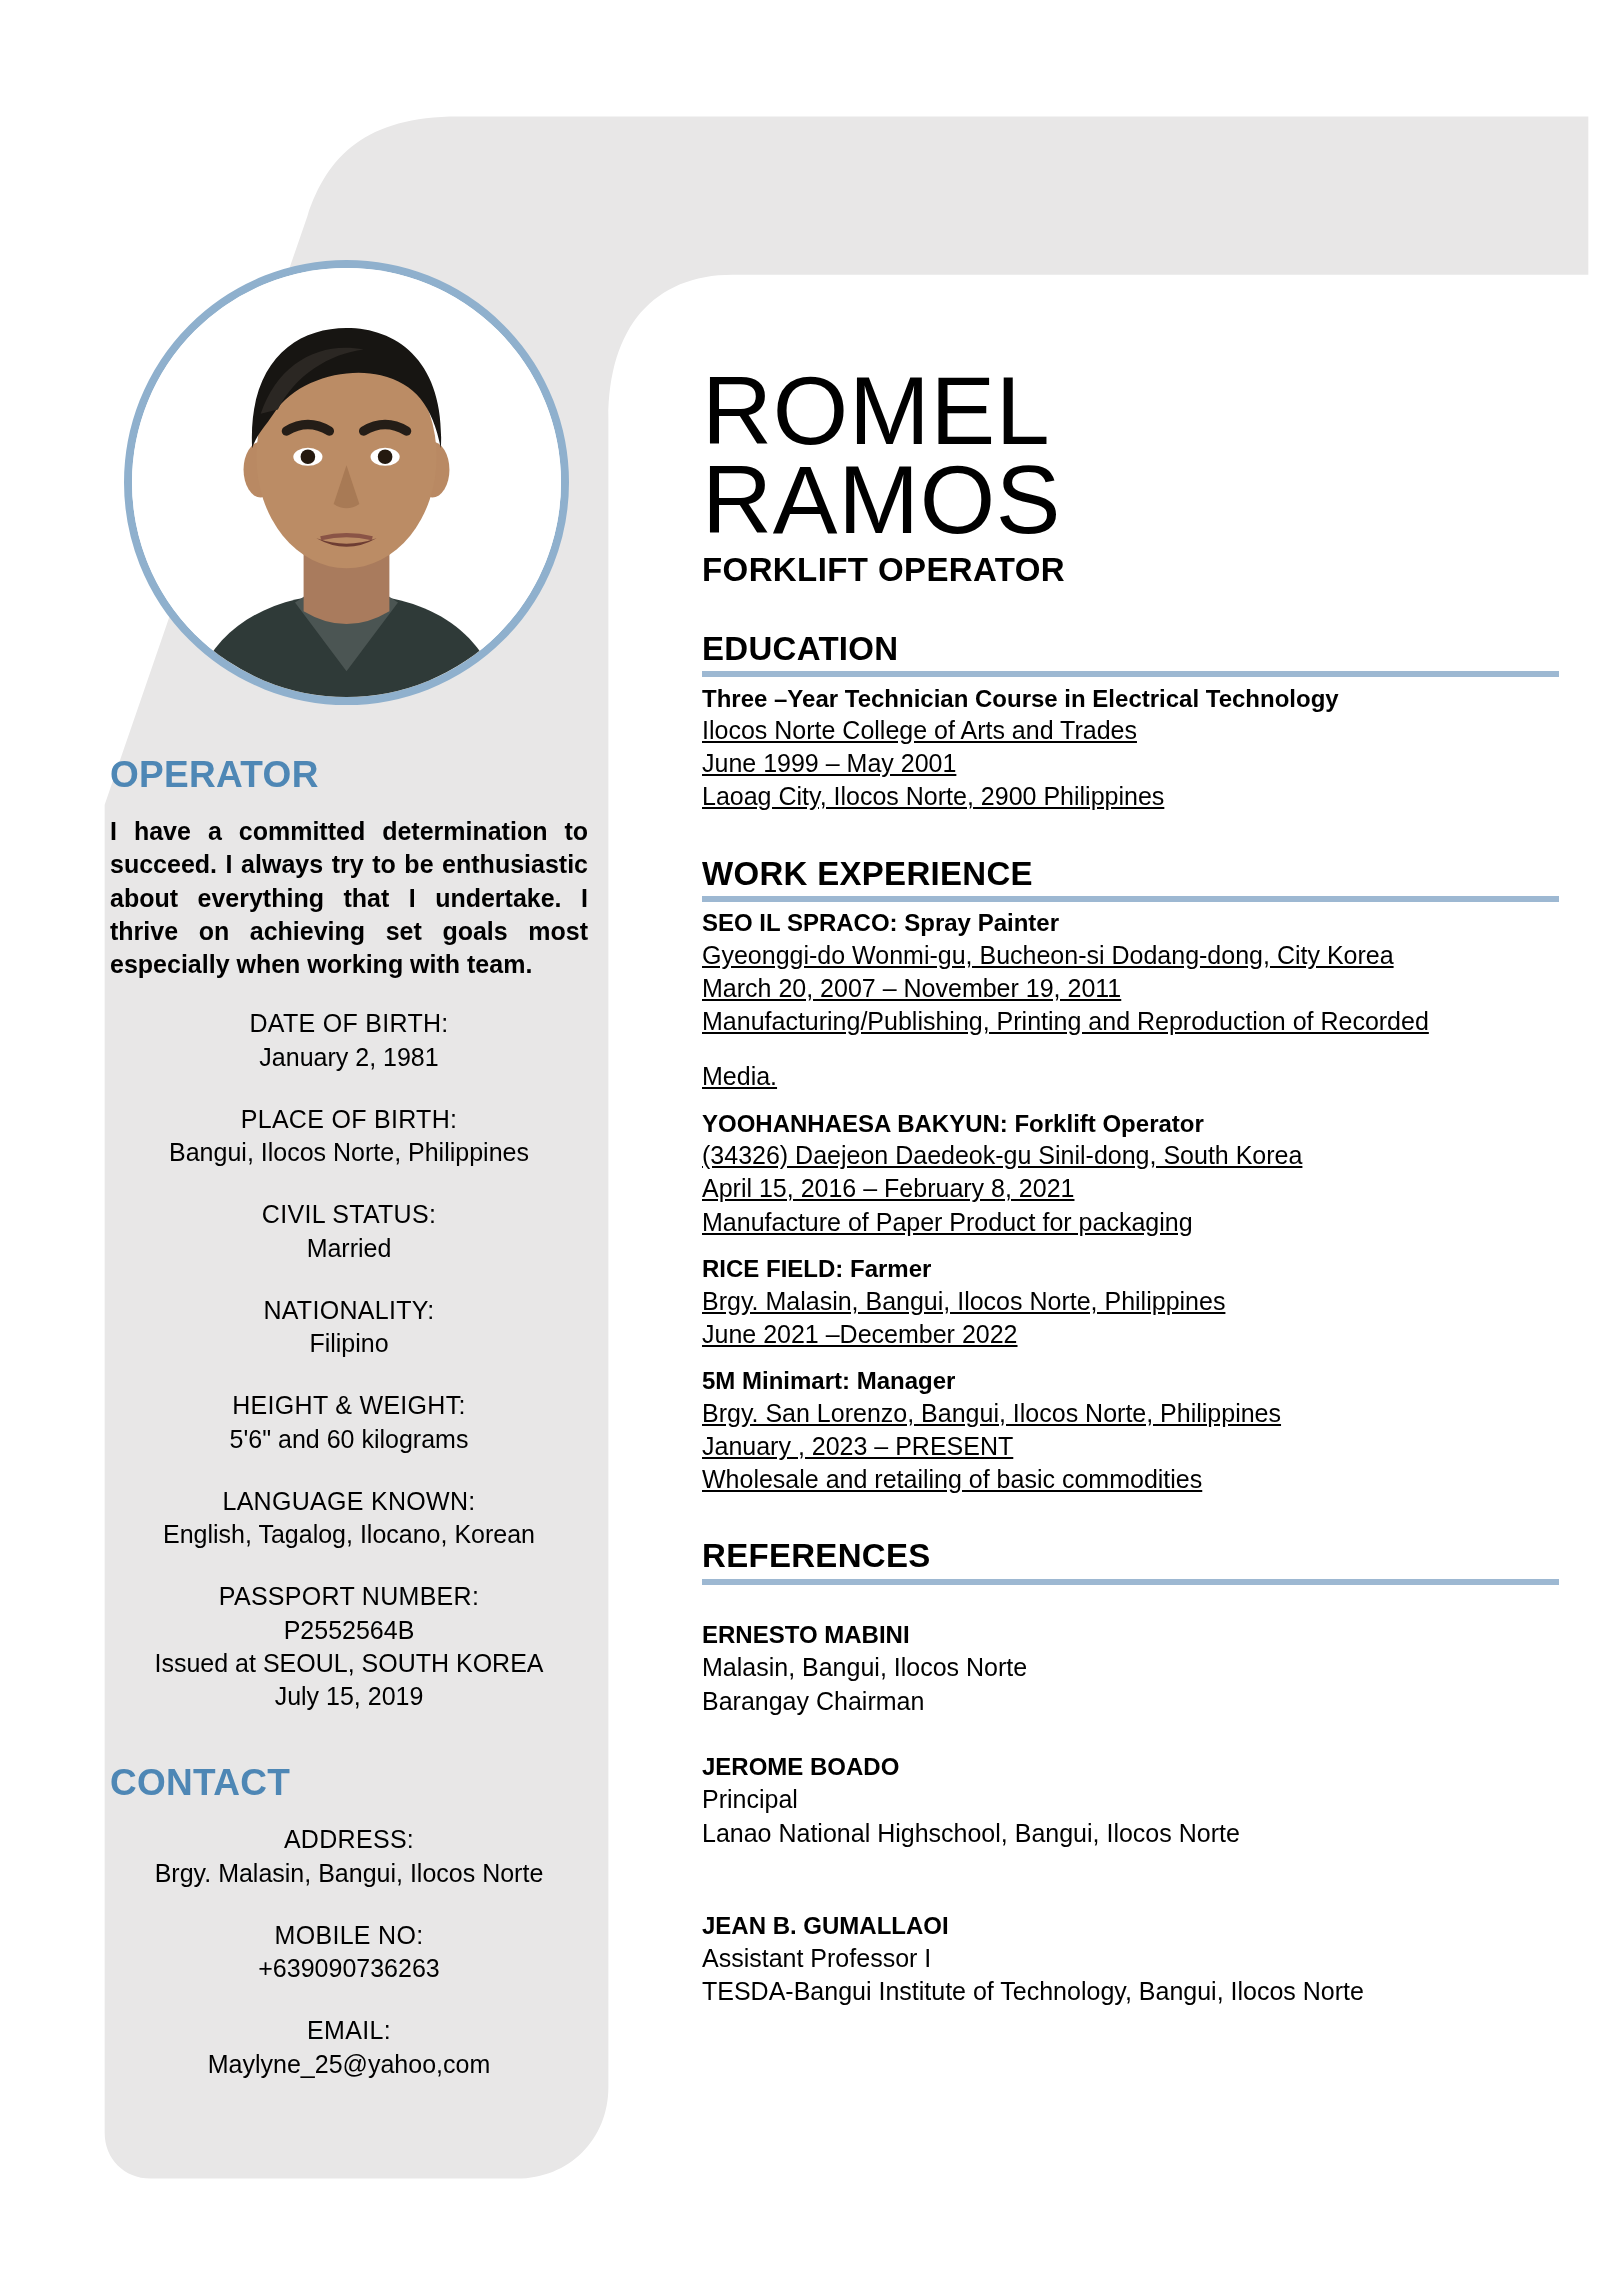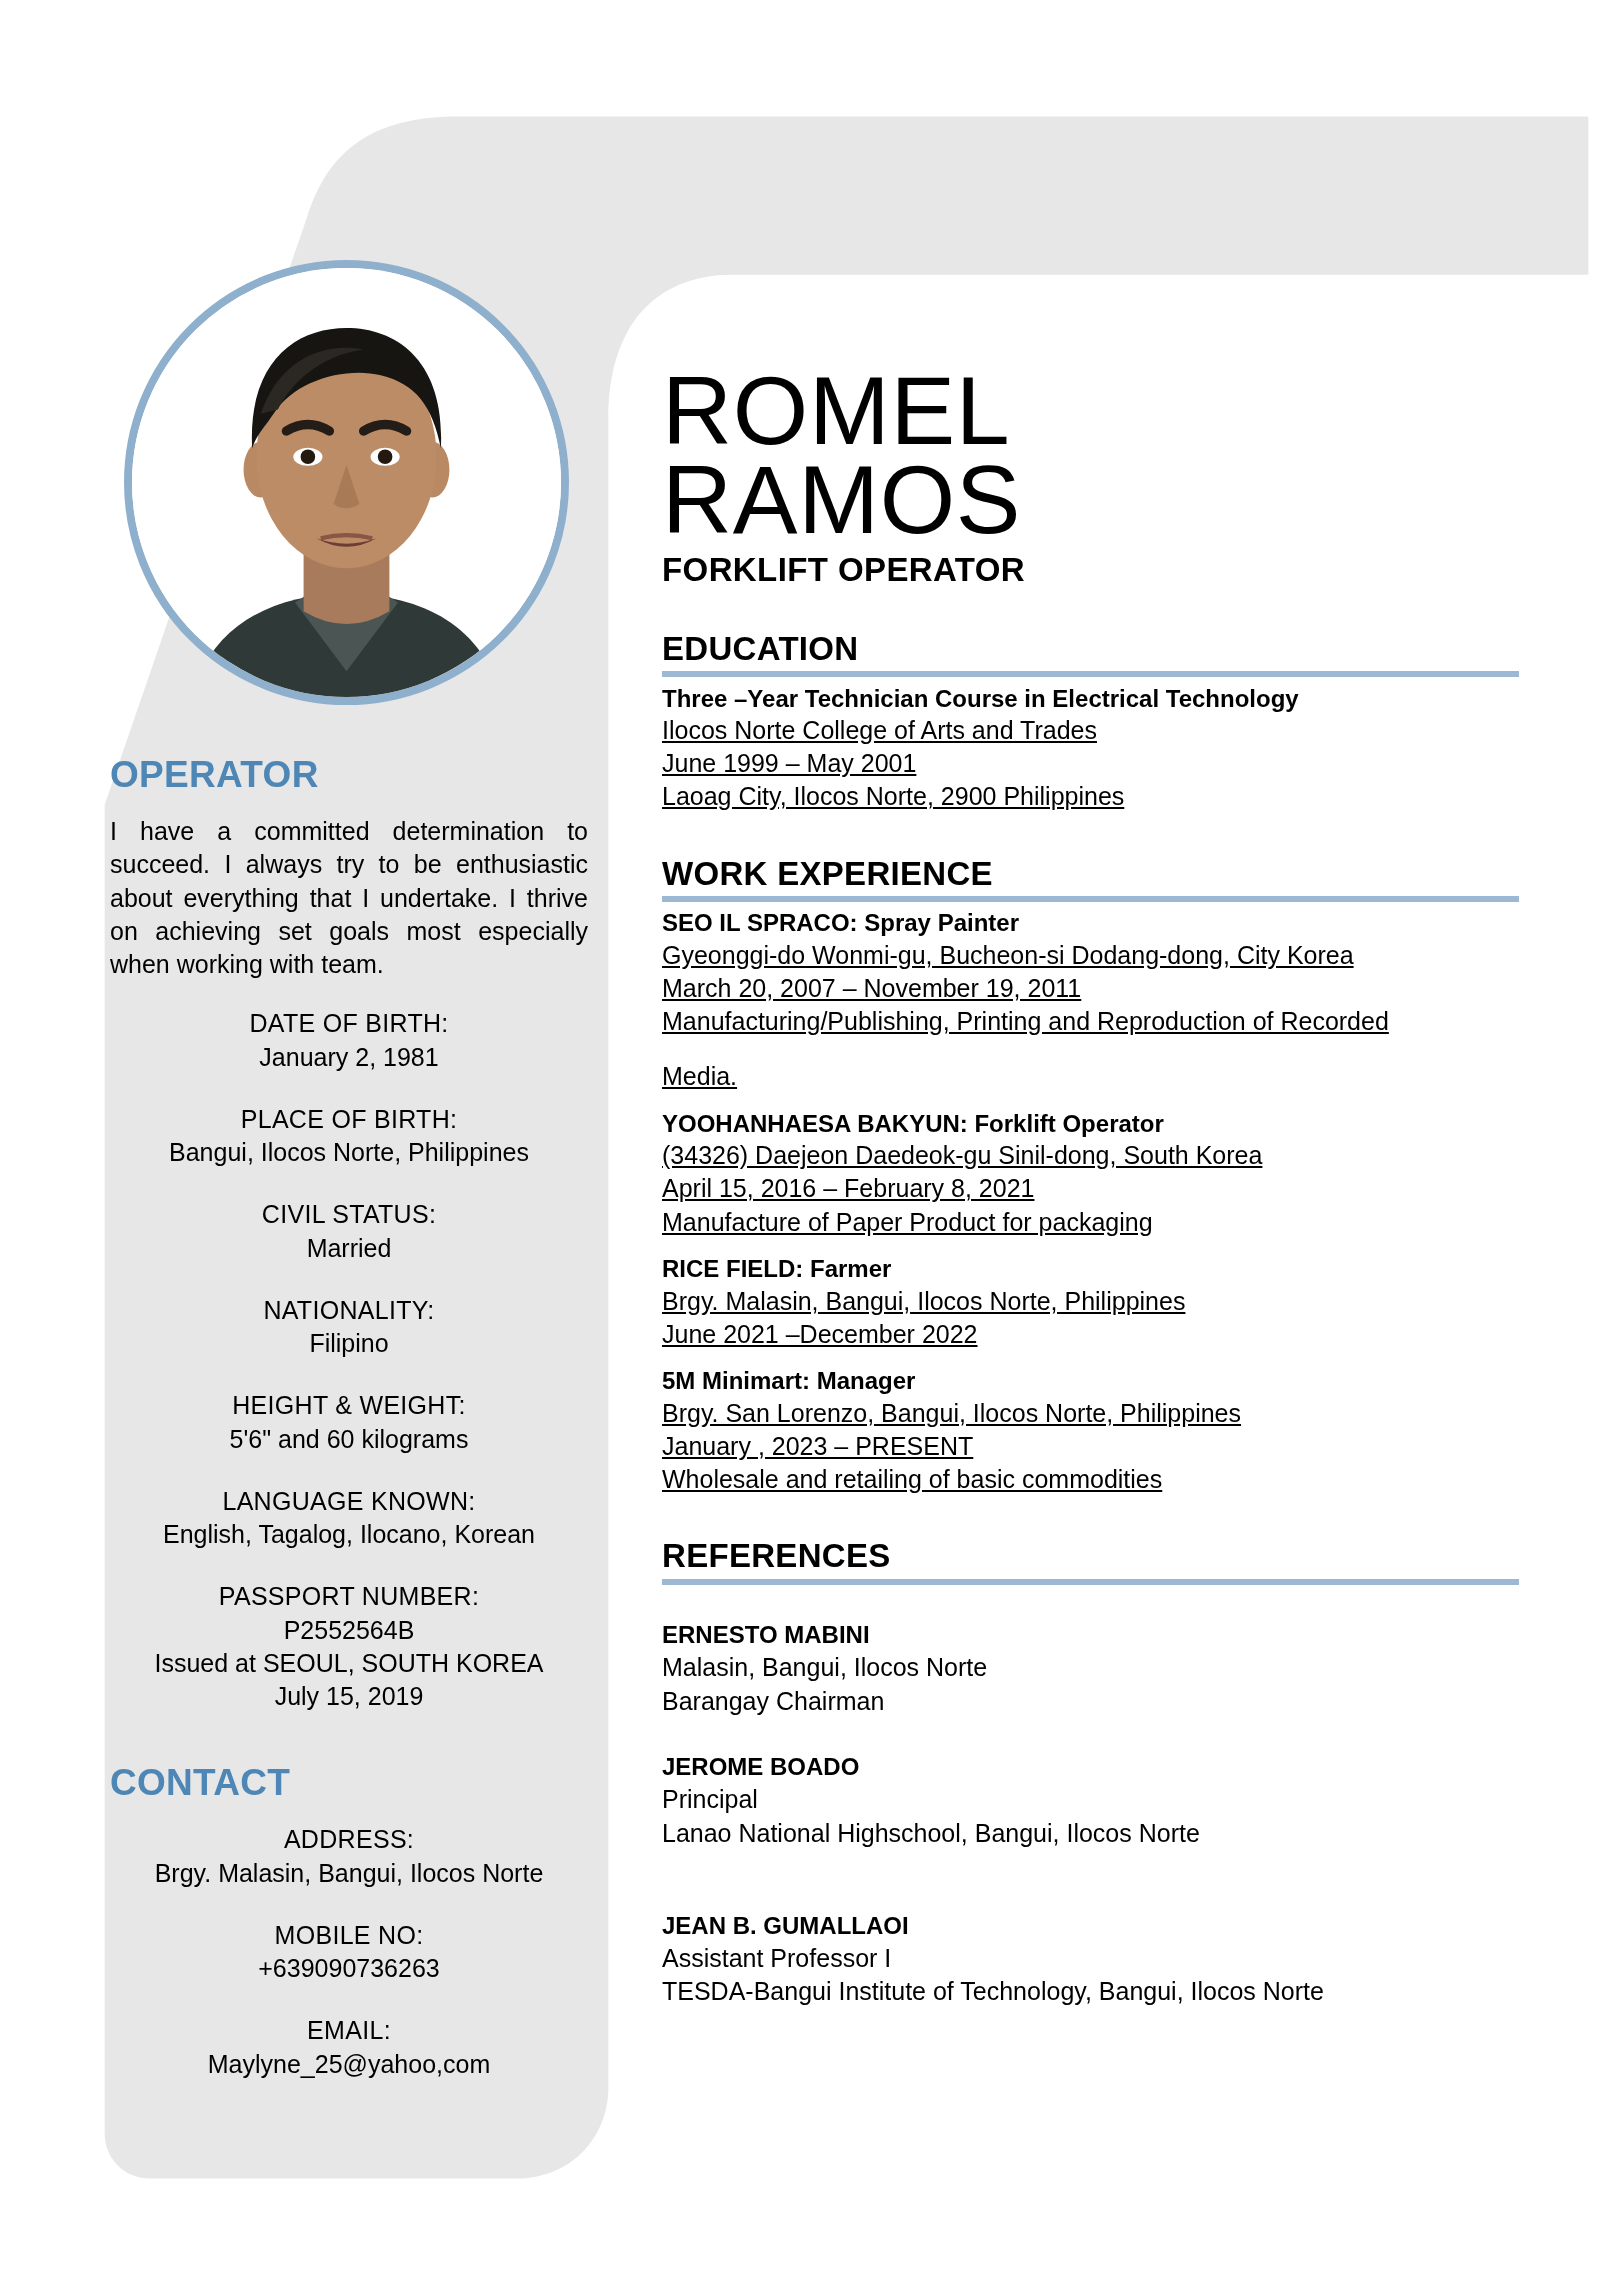--- a/index.html
+++ b/index.html
@@ -80,7 +80,7 @@
   
   #main {
     position: absolute;
-    left: 662px;
+    left: 702px;
     top: 366px;
     width: 887px;
   }

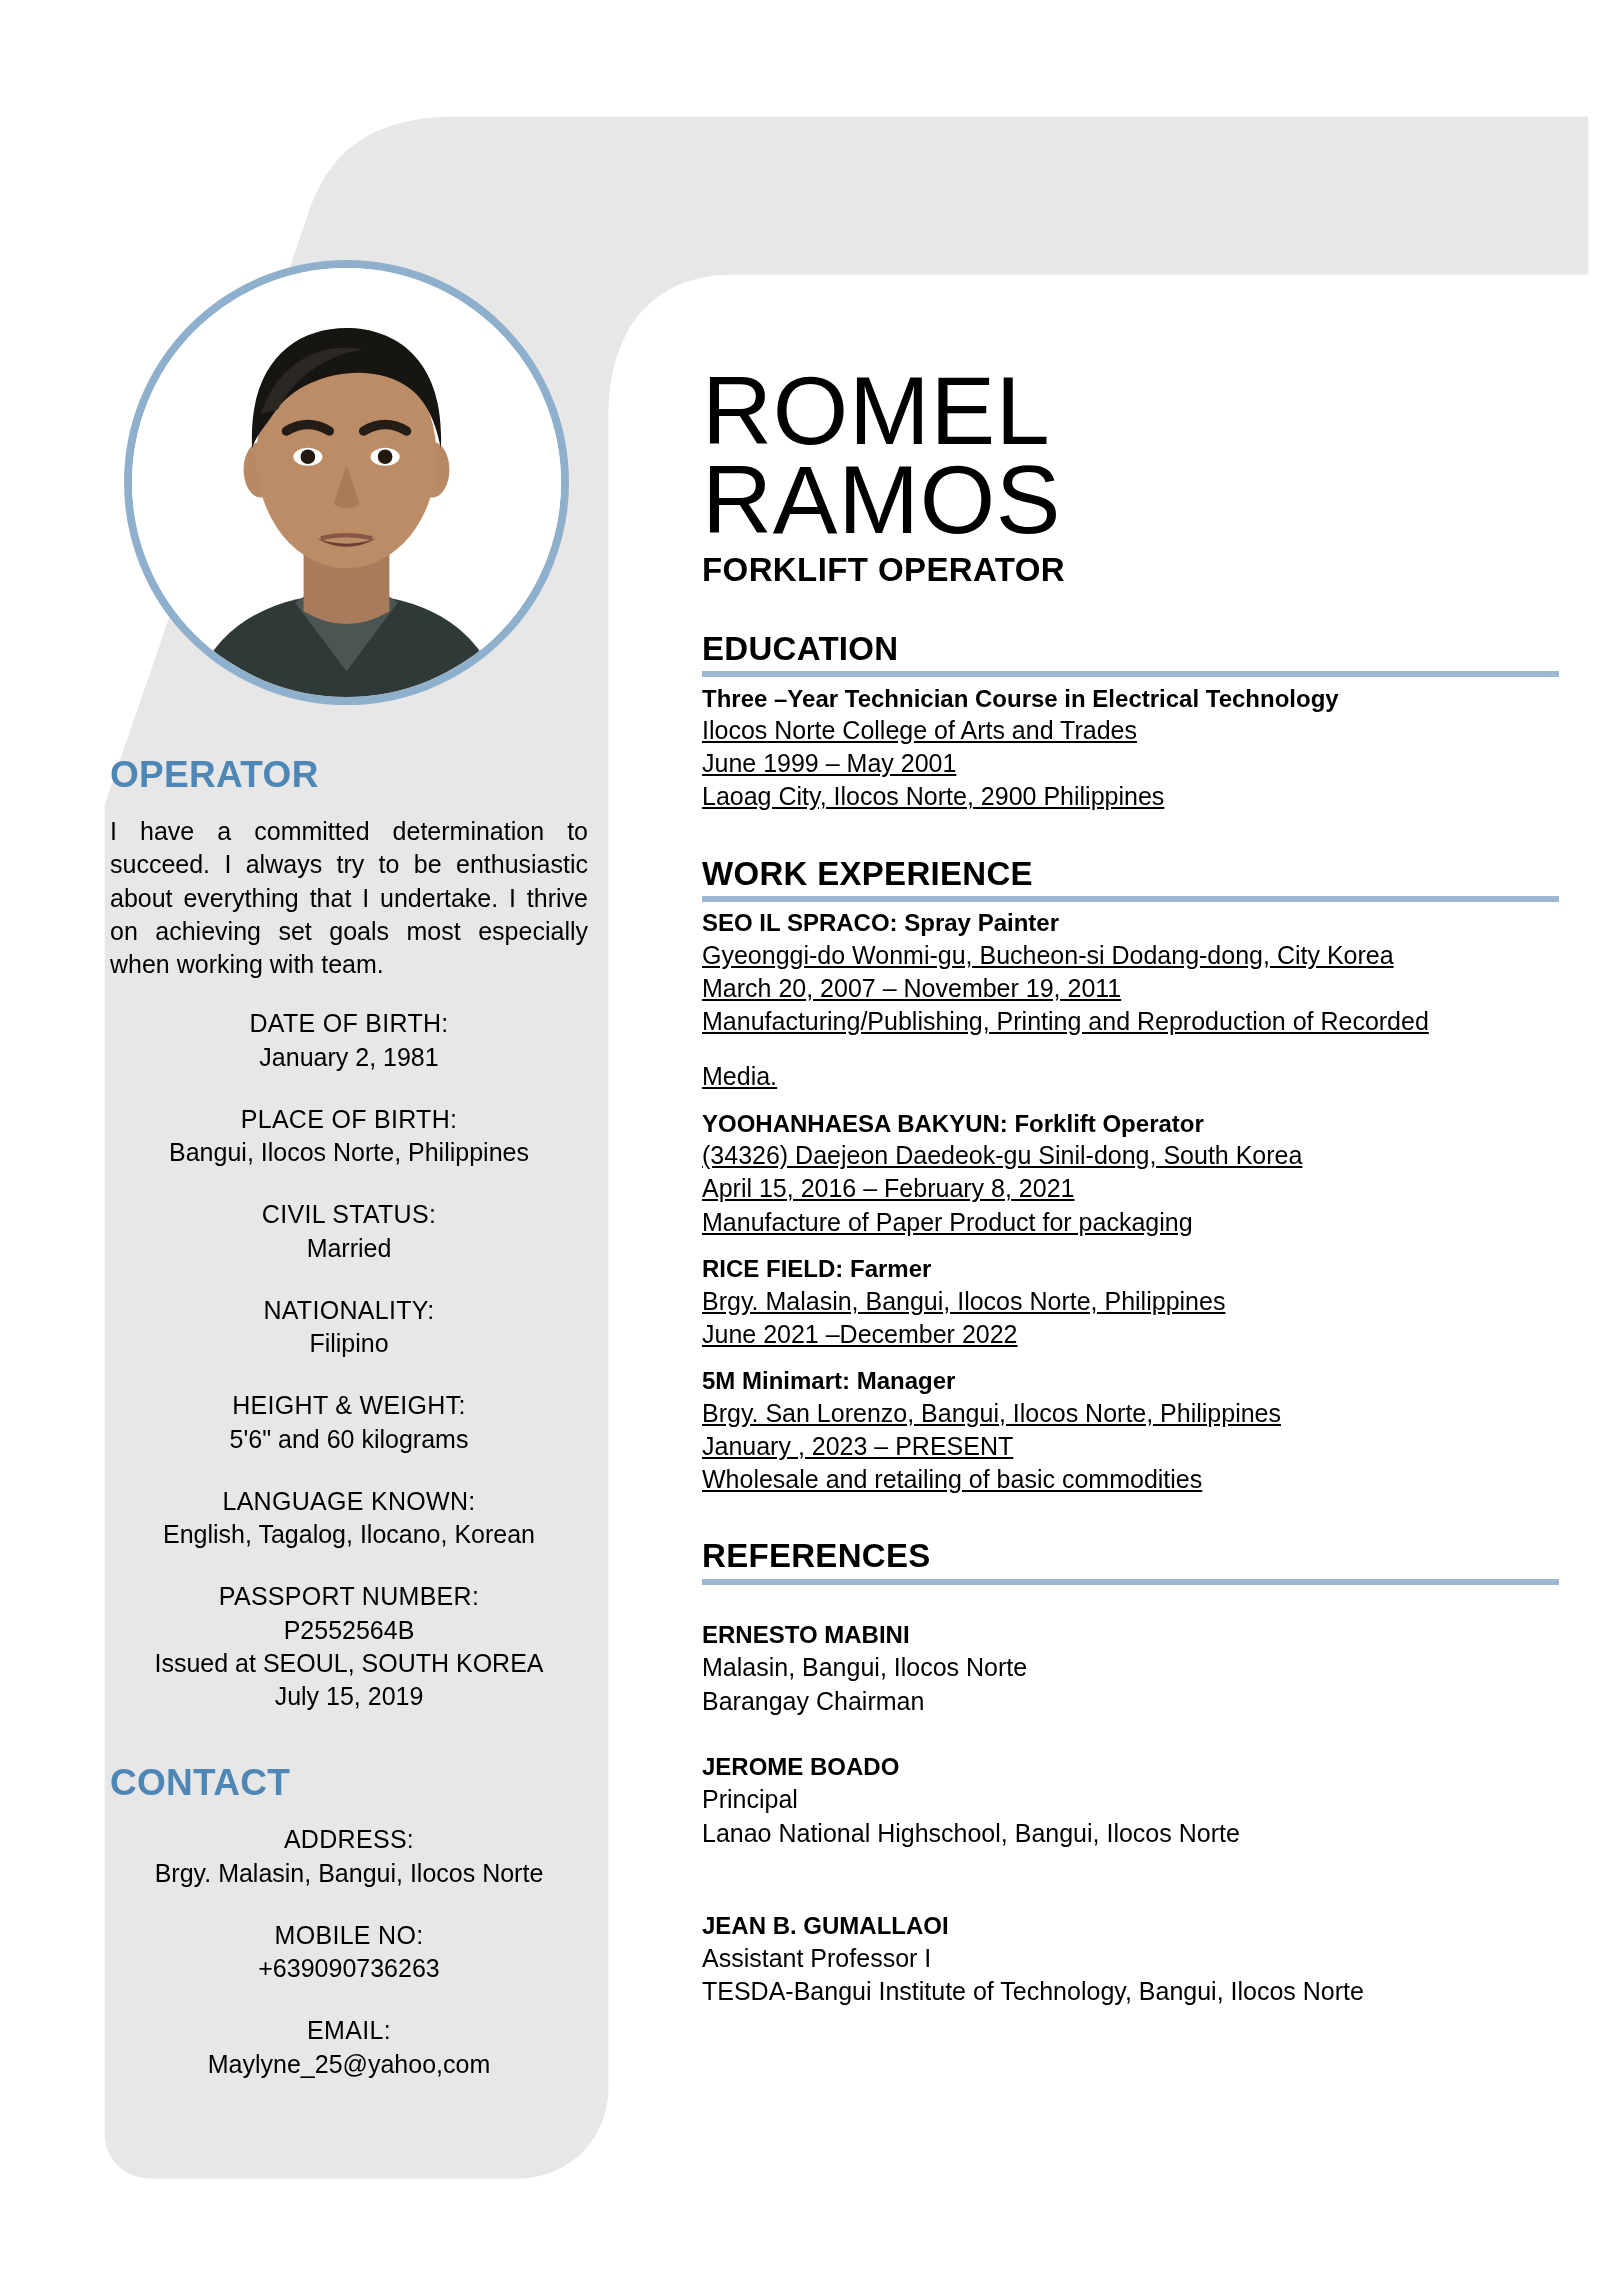--- a/index.html
+++ b/index.html
@@ -62,7 +62,7 @@
     line-height: 1.33;
     text-align: justify;
     margin: 0 0 26px 0;
-    font-weight: 400;
+    font-weight: 700;
   }
   .field-block { margin: 0 0 29px 0; text-align: center; }
   .field-label {

